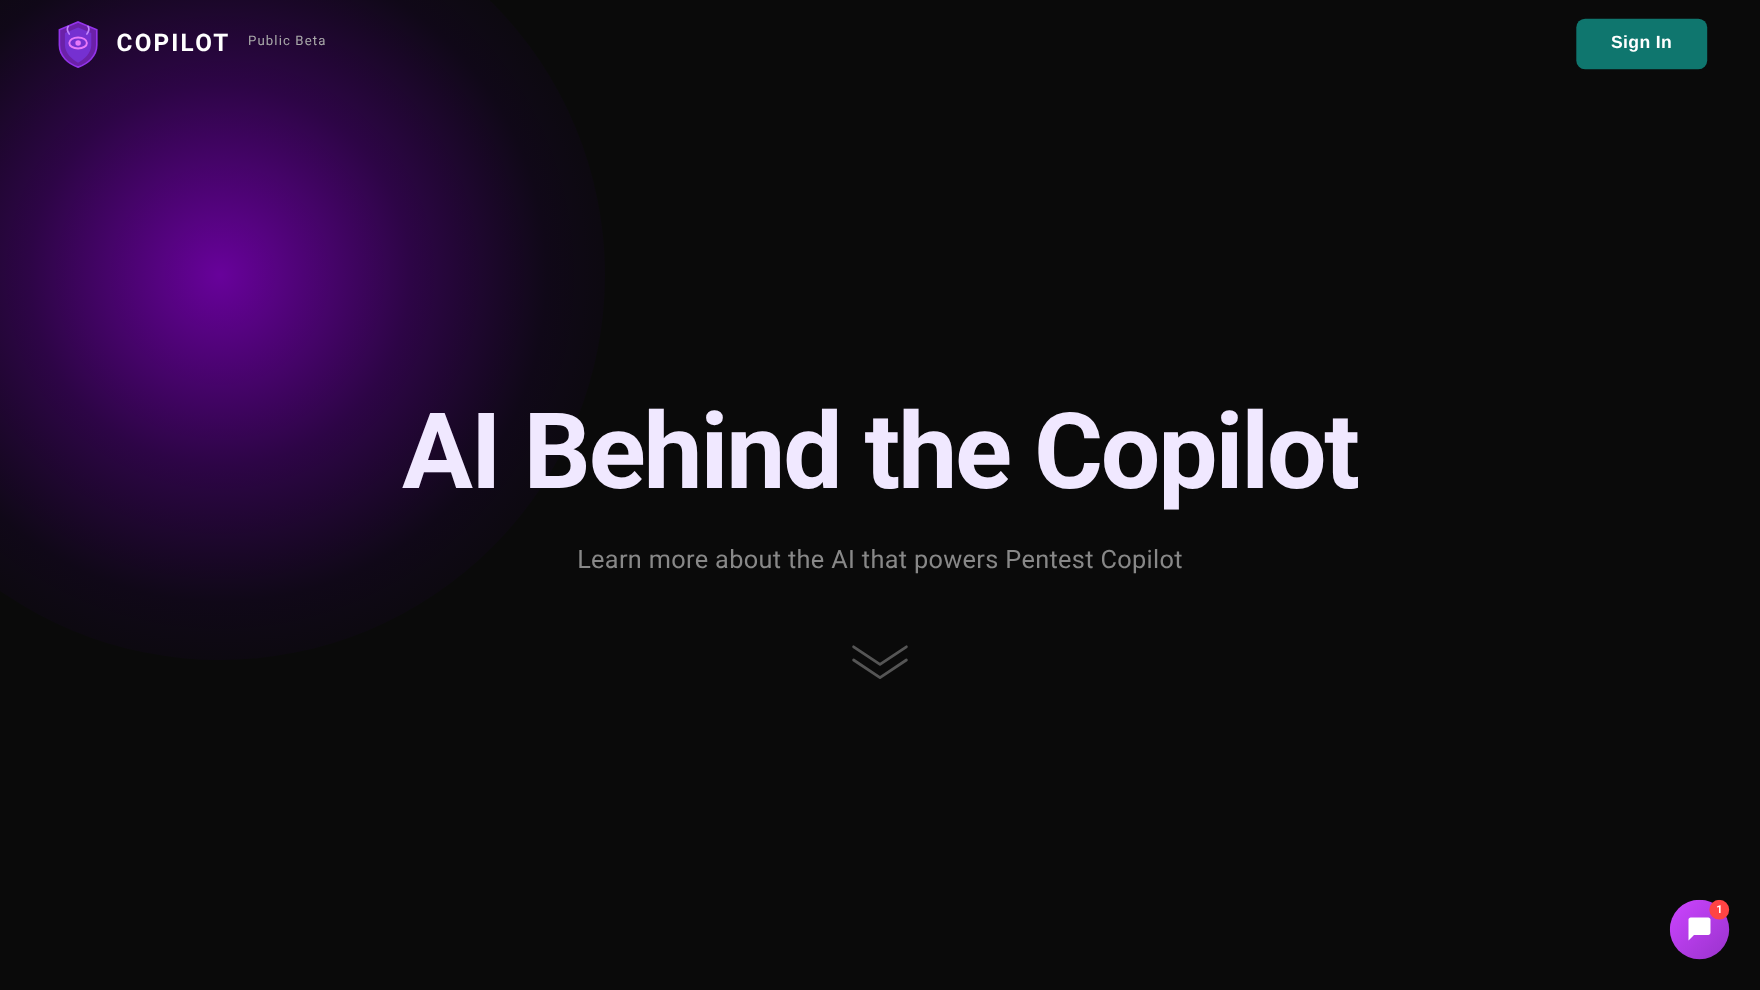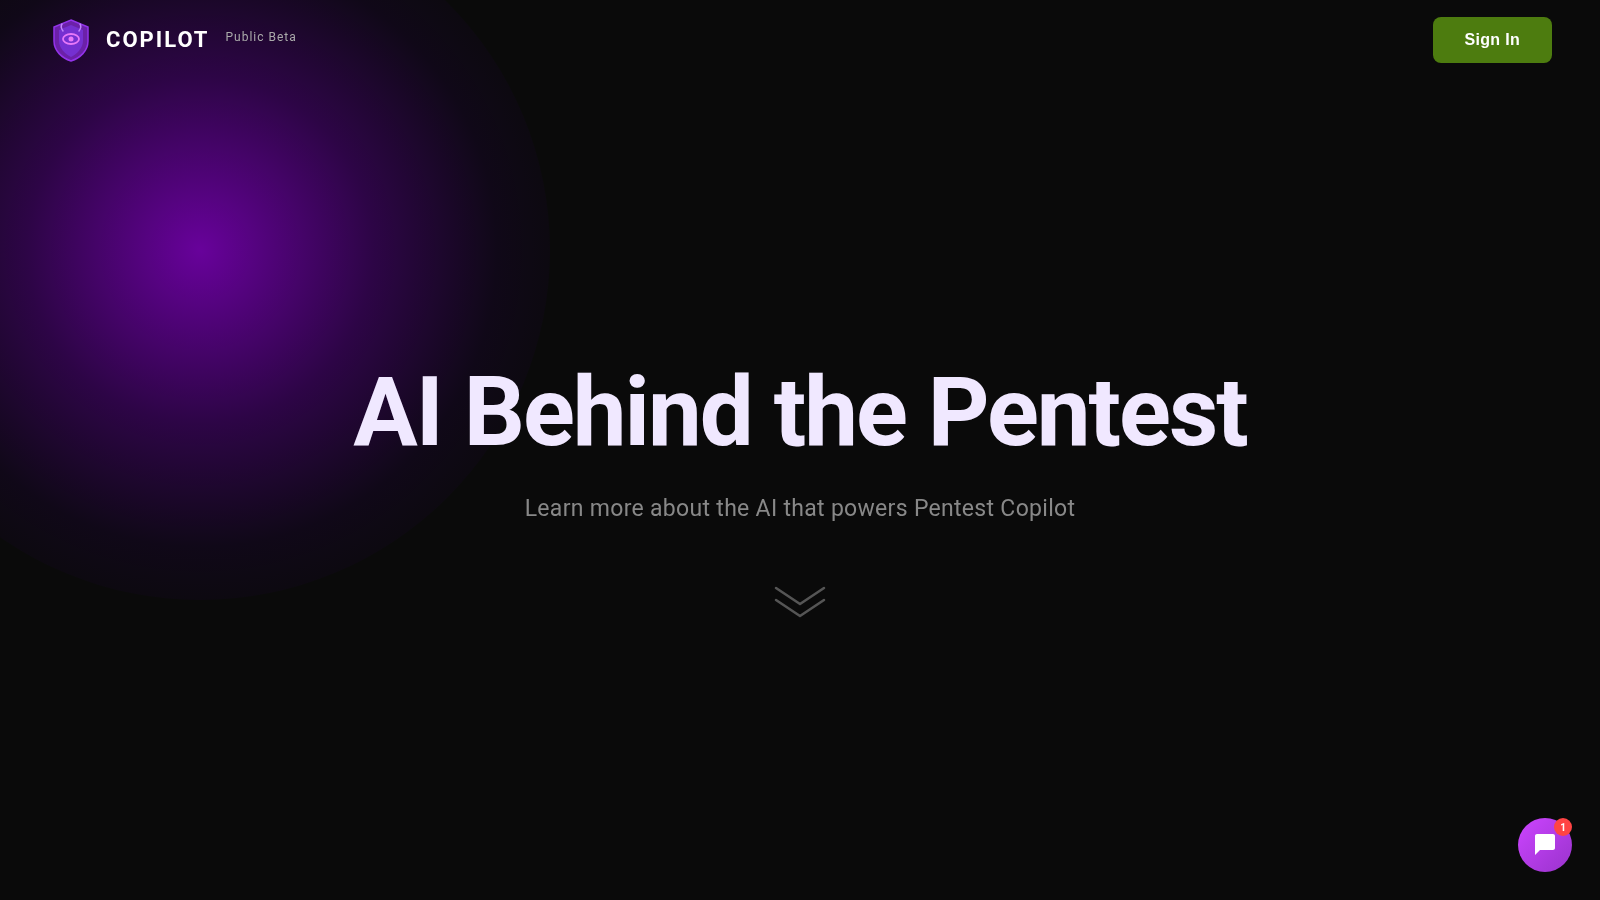--- a/index.html
+++ b/index.html
@@ -98,7 +98,7 @@
     }
 
     .sign-in-btn {
-      background: #4d7c0f;
+      background: #0f766e;
       color: #ffffff;
       border: none;
       padding: 14px 32px;

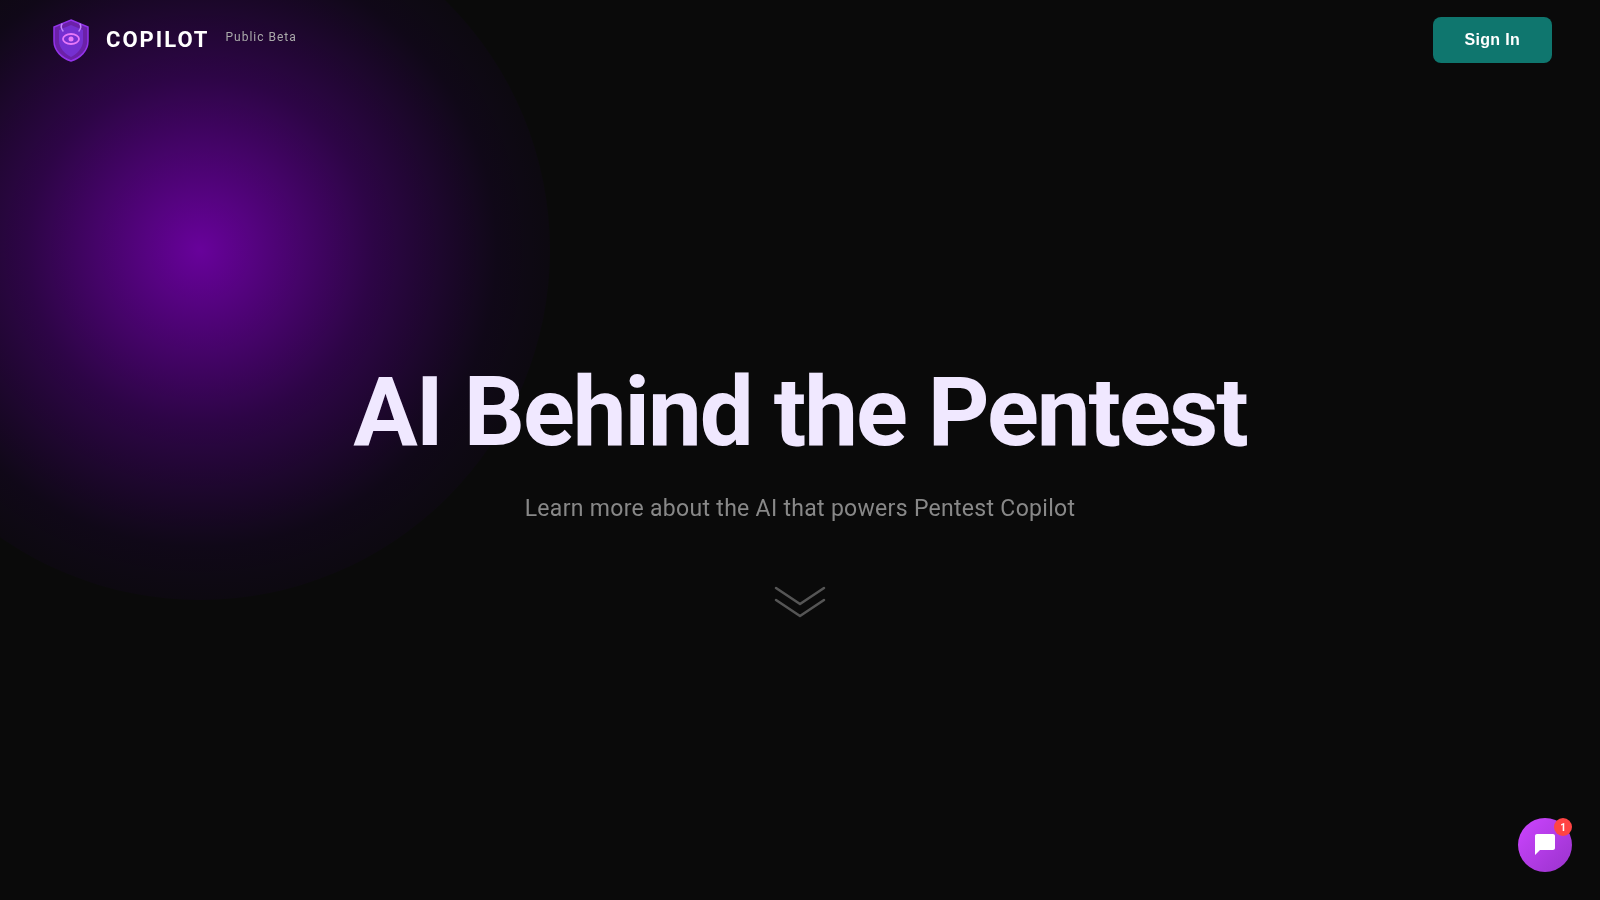--- a/index.html
+++ b/index.html
@@ -224,7 +224,7 @@
 </nav>
 
 <section class="hero">
-  <h1 class="hero-title">AI Behind the Pentest</h1>
+  <h1 class="hero-title">AI Behind the Copilot</h1>
   <p class="hero-subtitle">Learn more about the AI that powers Pentest Copilot</p>
   <div class="scroll-indicator">
     <svg class="chevron-svg" viewBox="0 0 60 36" fill="none" xmlns="http://www.w3.org/2000/svg">

